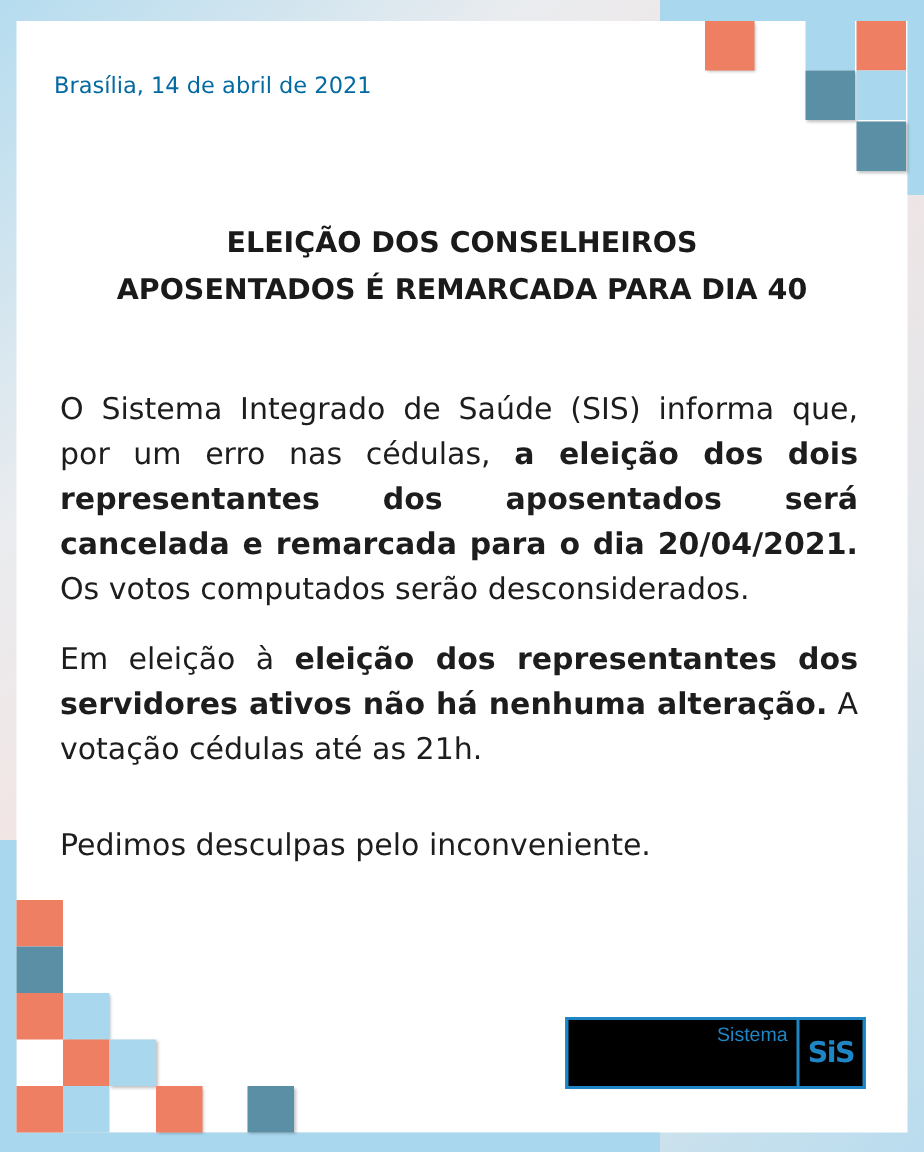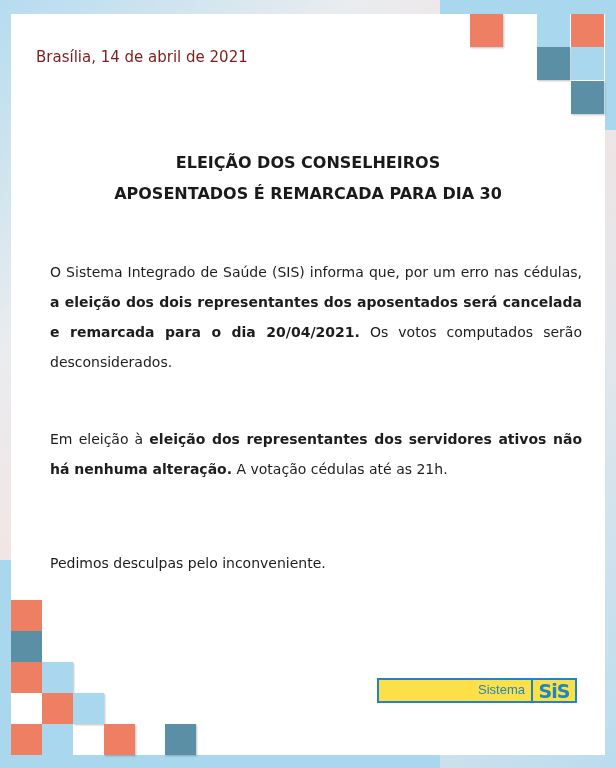--- a/index.html
+++ b/index.html
@@ -22,7 +22,7 @@
 
   .date {
     position: absolute; left: 36px; top: 48px;
-    font-size: 15px; color: #7f1d1d;
+    font-size: 15px; color: #0369a1;
   }
   .title {
     position: absolute; left: 11px; width: 594px; top: 147px;

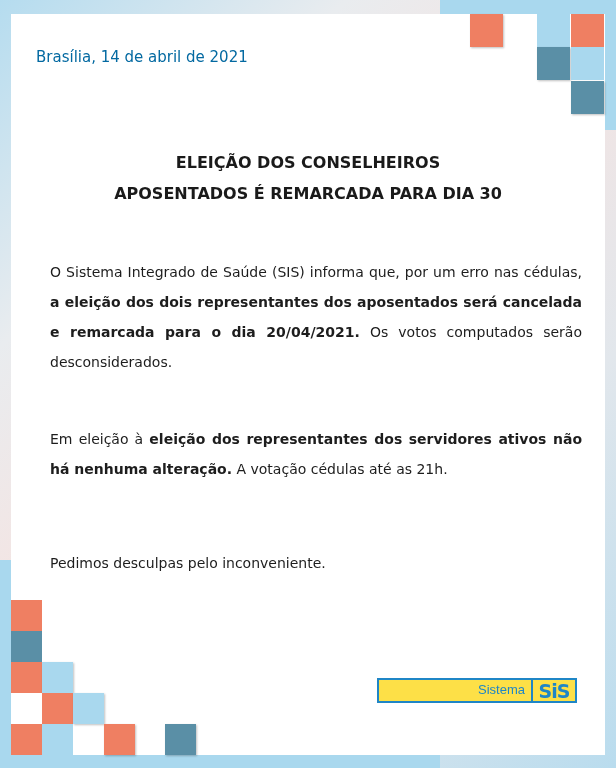--- a/index.html
+++ b/index.html
@@ -26,7 +26,7 @@
   }
   .title {
     position: absolute; left: 11px; width: 594px; top: 147px;
-    text-align: center; font-weight: bold; font-size: 16px; line-height: 31px;
+    text-align: center; font-weight: bold; font-size: 19px; line-height: 31px;
     color: #1a1a1a;
   }
   .para {

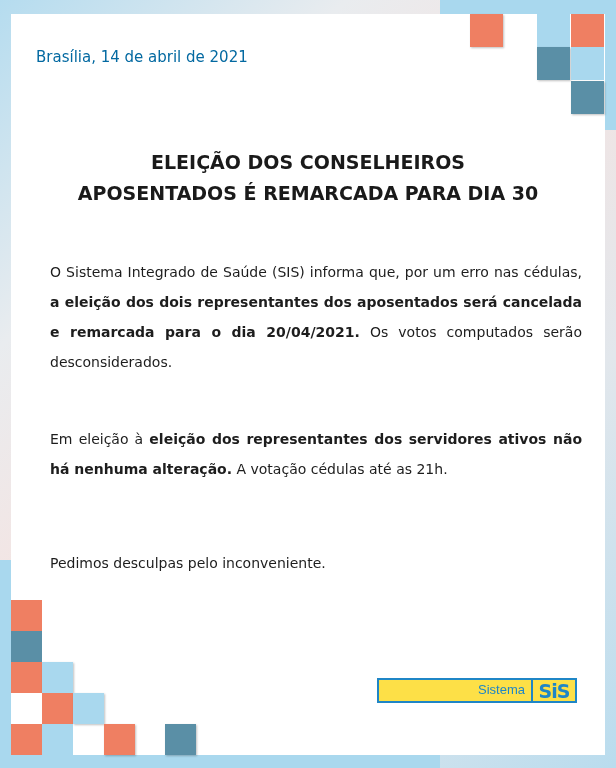--- a/index.html
+++ b/index.html
@@ -87,7 +87,7 @@
 
 <div class="title">
   <div>ELEIÇÃO DOS CONSELHEIROS</div>
-  <div>APOSENTADOS É REMARCADA PARA DIA 30</div>
+  <div>APOSENTADOS É REMARCADA PARA DIA 40</div>
 </div>
 
 <div class="para p1"><span>O Sistema Integrado de Saúde (SIS) informa que, por um erro nas cédulas, </span><b>a eleição dos dois representantes dos aposentados será cancelada e remarcada para o dia 20/04/2021.</b><span> Os votos computados serão desconsiderados.</span></div>

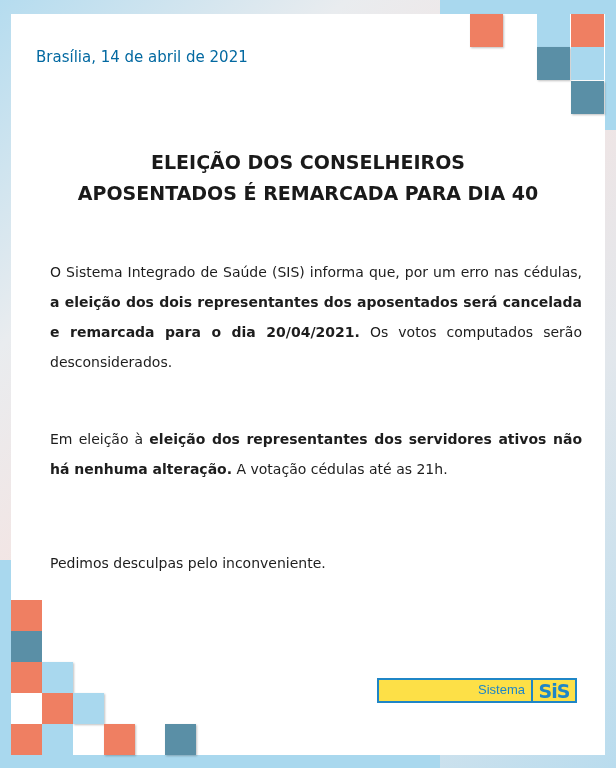--- a/index.html
+++ b/index.html
@@ -30,8 +30,8 @@
     color: #1a1a1a;
   }
   .para {
-    position: absolute; left: 50px; width: 532px;
-    font-size: 14px; line-height: 30px; color: #1d1d1d; text-align: justify;
+    position: absolute; left: 40px; width: 532px;
+    font-size: 20px; line-height: 30px; color: #1d1d1d; text-align: justify;
   }
   .para b { font-weight: bold; }
   .p1 { top: 257px; }

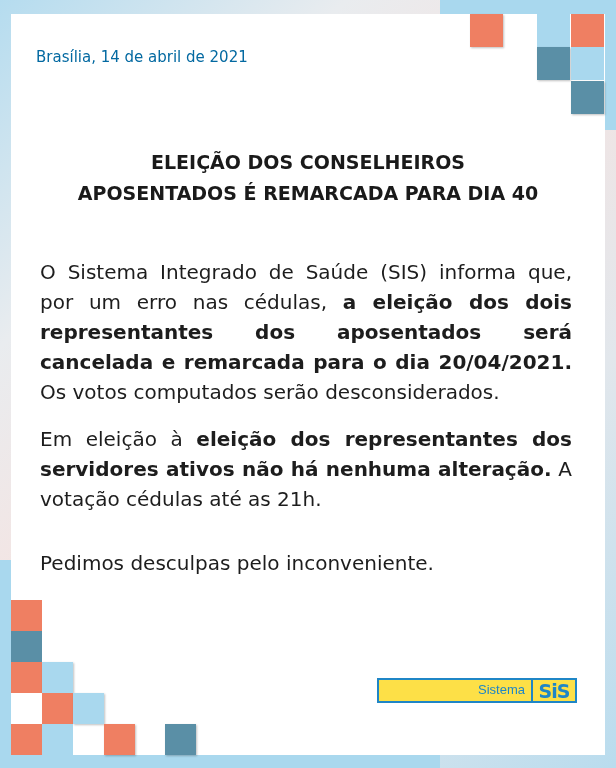--- a/index.html
+++ b/index.html
@@ -39,9 +39,9 @@
   .p3 { top: 520px; margin-top: 28px; }
 
   .logo {
-    position: absolute; left: 377px; top: 678px; width: 200px; height: 25px;
+    position: absolute; left: 377px; top: 678px; width: 200px; height: 48px;
     border: 2px solid #1f86c6; box-sizing: border-box; display: flex;
-    background: #fde047;
+    background: #000000;
   }
   .logo-text {
     flex: 1; text-align: right; padding-right: 6px; padding-top: 2px;

